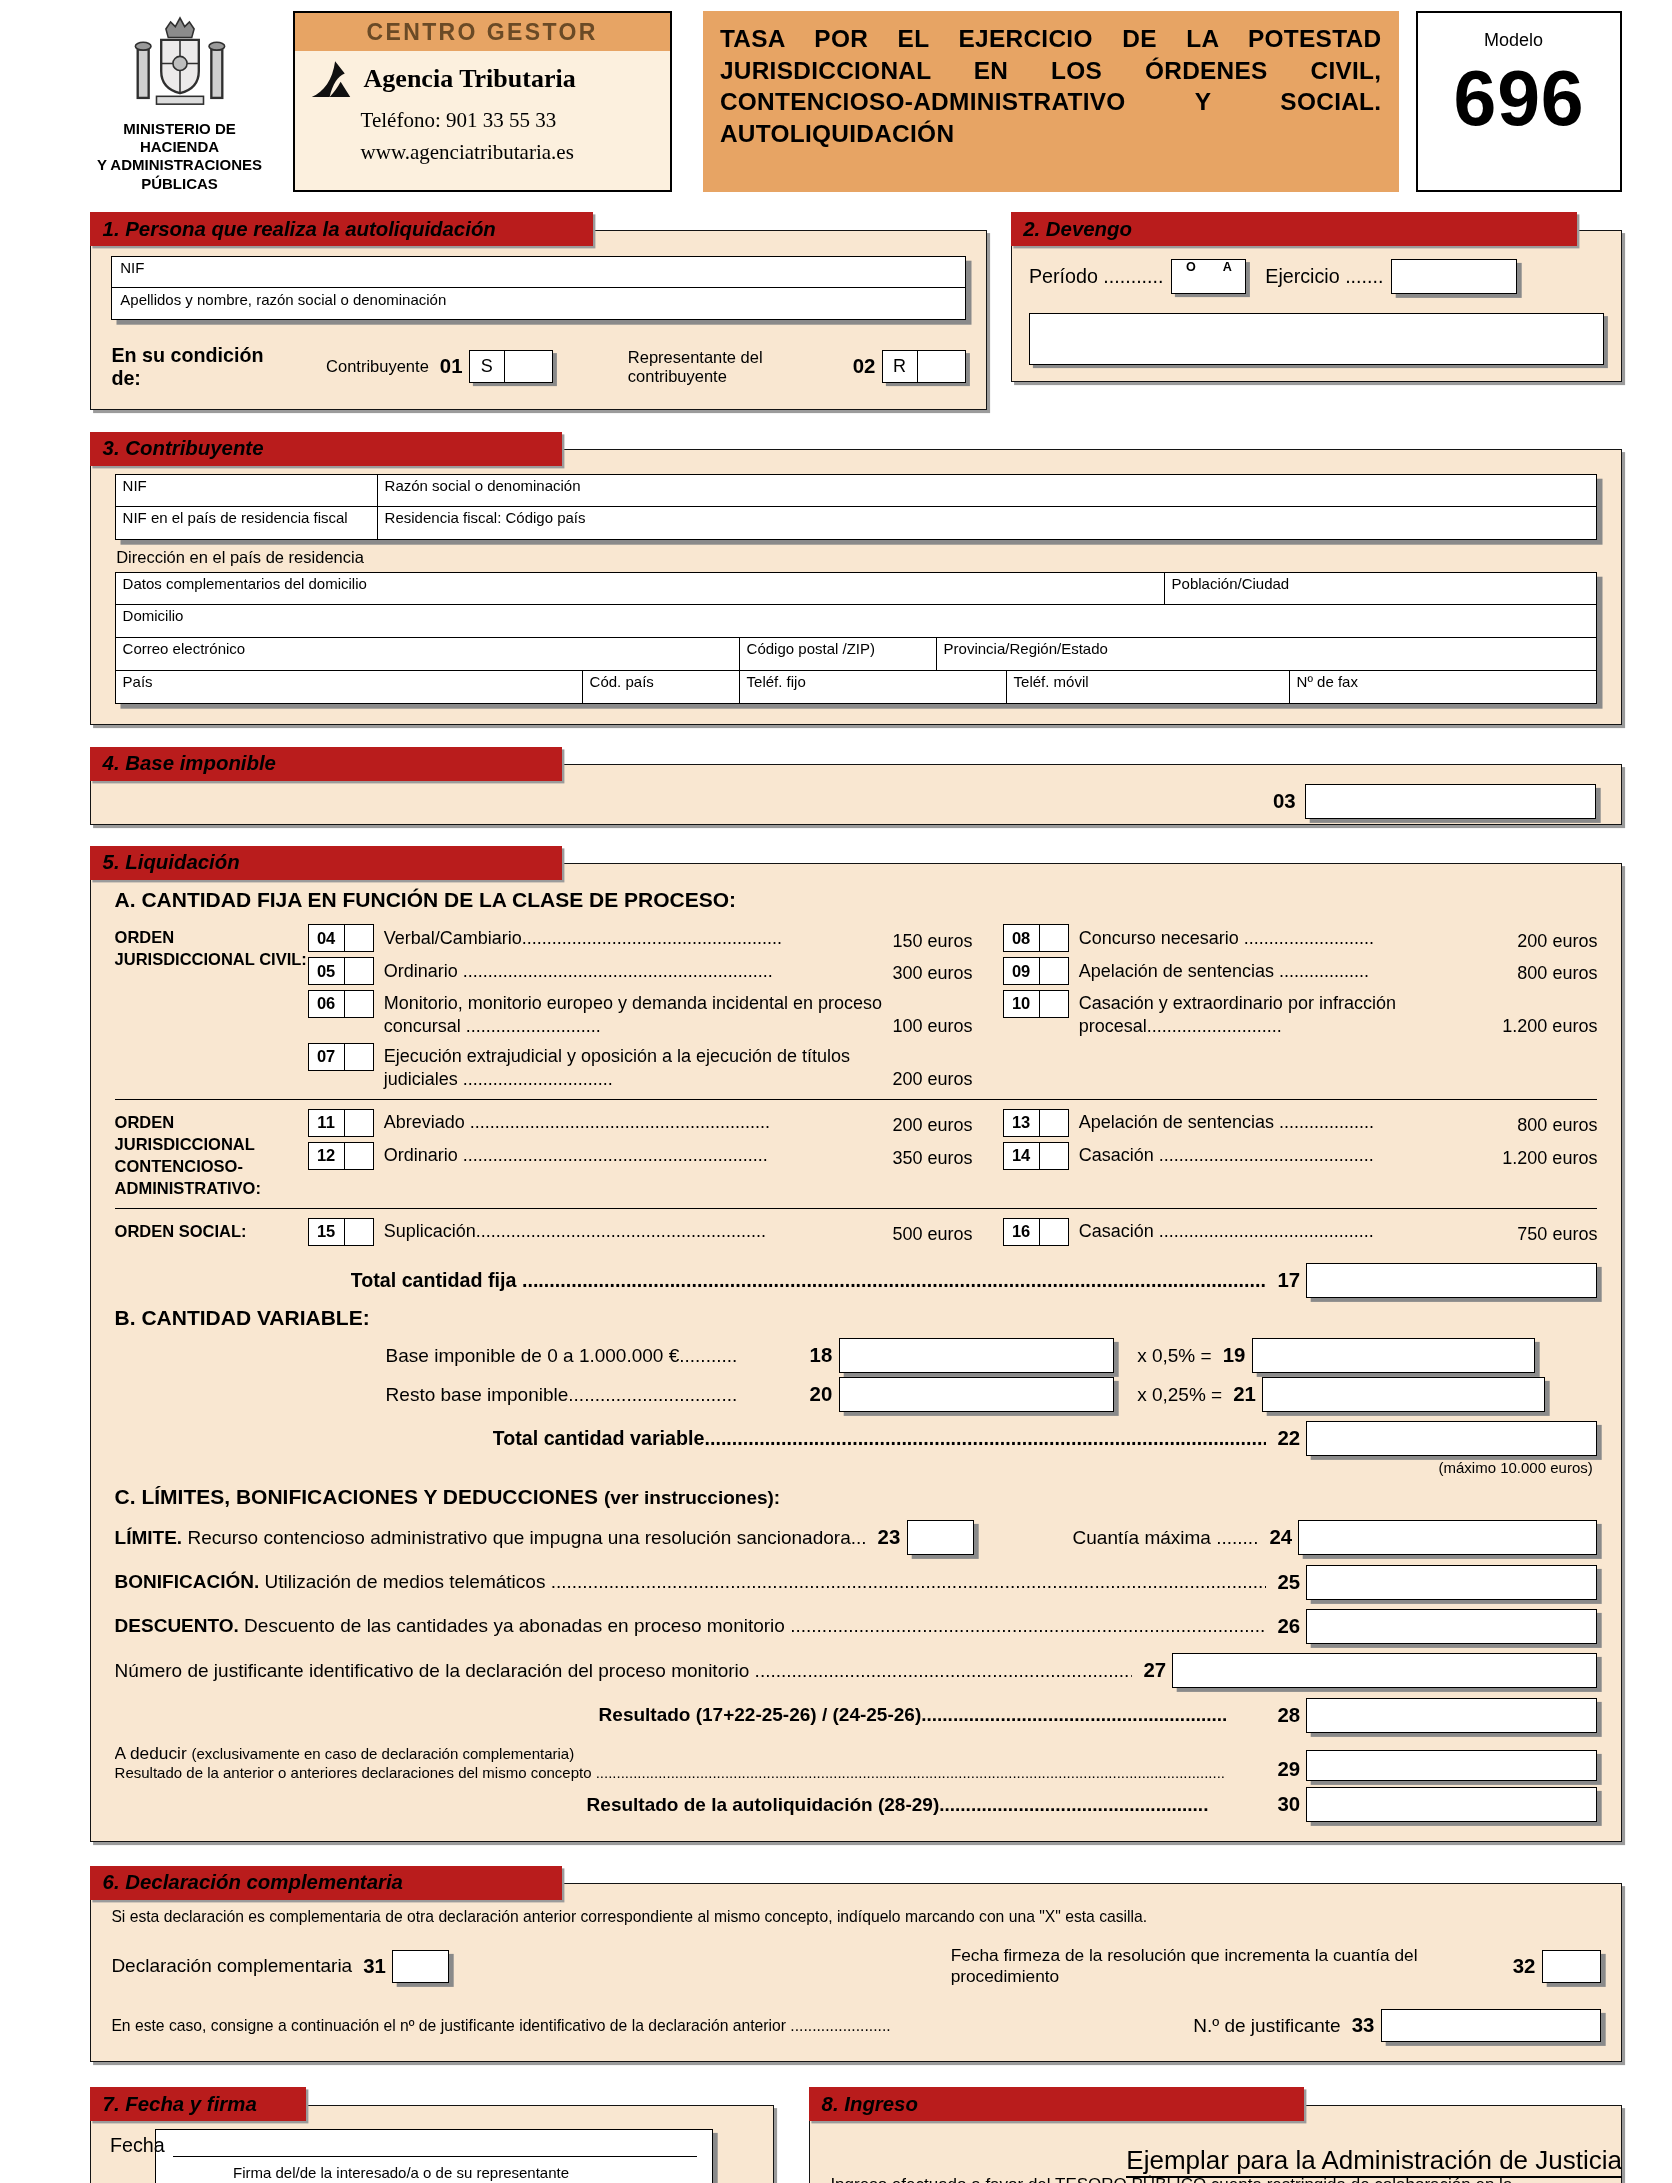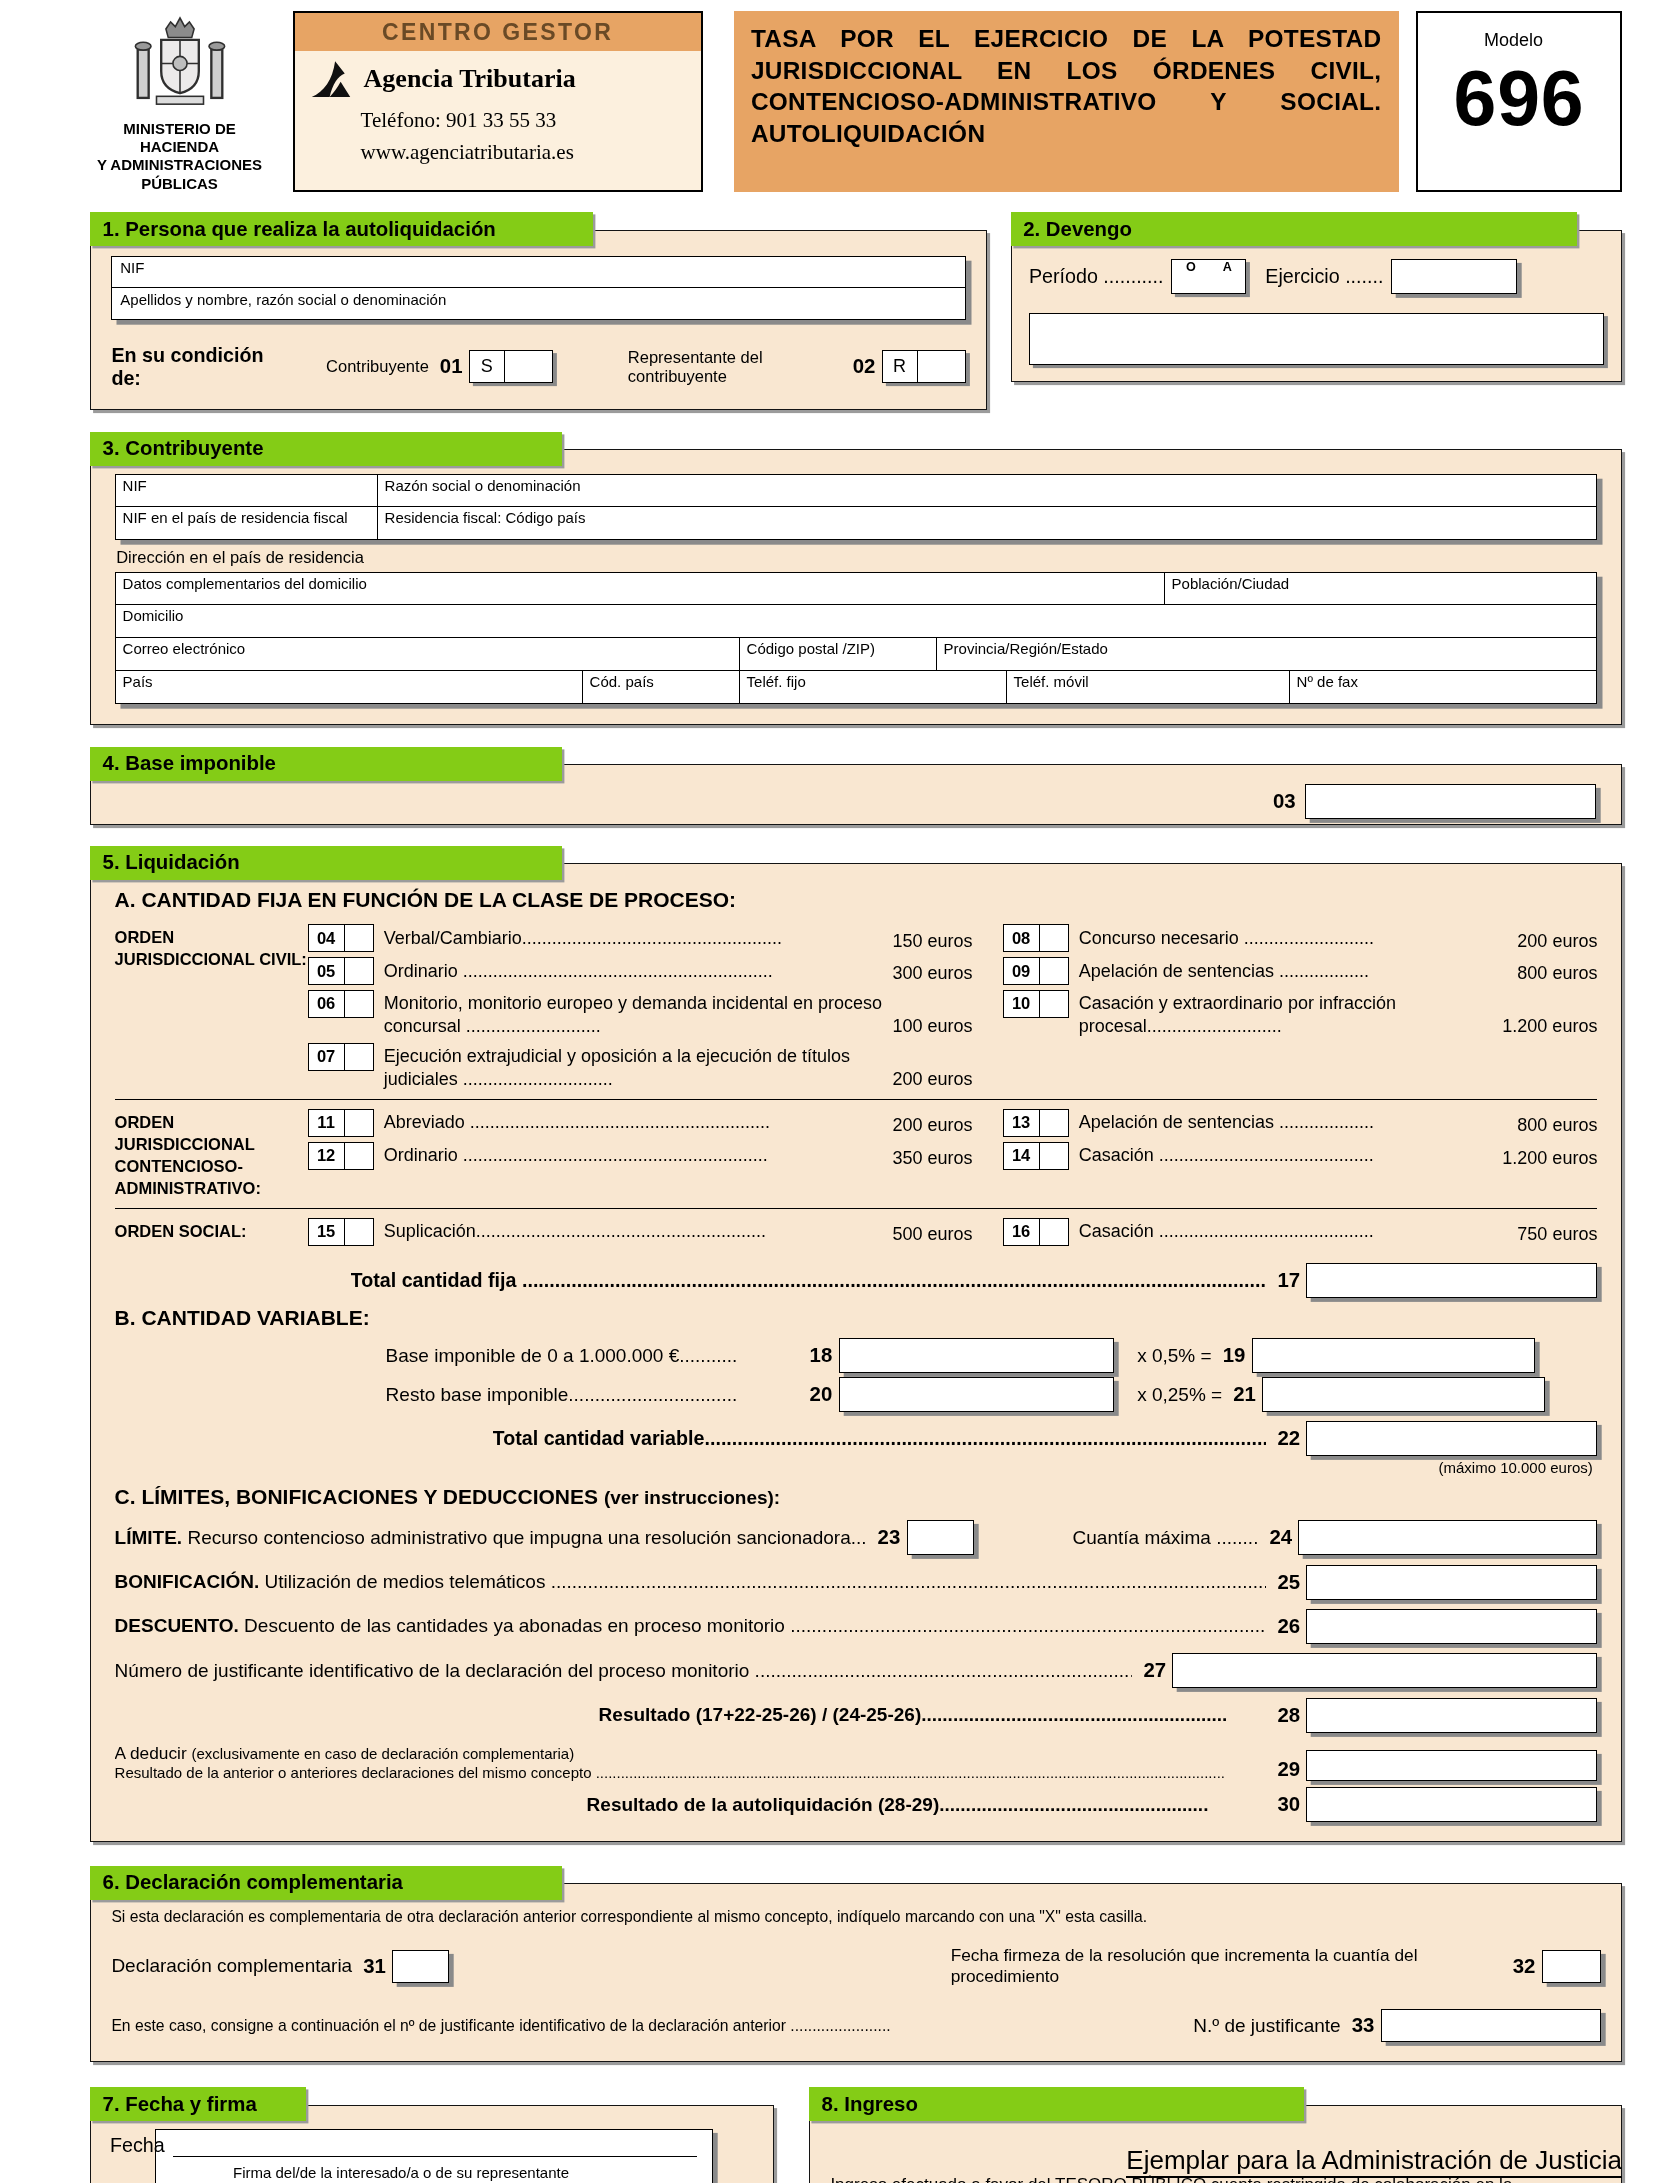--- a/index.html
+++ b/index.html
@@ -12,7 +12,7 @@
   .logo-blk { width:179px; text-align:center; padding-top:1.6px; }
   .coat { width:94px; height:104px; display:block; margin:0 auto; }
   .ministry { font-size:15px; font-weight:bold; line-height:1.22; margin-top:3.1px; }
-  .centro { width:410px; margin-left:23.6px; border:2.4px solid #000; background:#fcf0de; display:flex; flex-direction:column; }
+  .centro { width:379px; margin-left:23.6px; border:2.4px solid #000; background:#fcf0de; display:flex; flex-direction:column; }
   .centro-head { background:#e7a464; text-align:center; font-weight:bold; font-size:23px; letter-spacing:2.4px; color:#6a4a26; padding:5.5px 0; }
   .centro-body { flex:1; padding:6.3px 14px 4.7px; font-family:"Liberation Serif",serif; }
   .aeat-row { display:flex; align-items:center; gap:11px; }

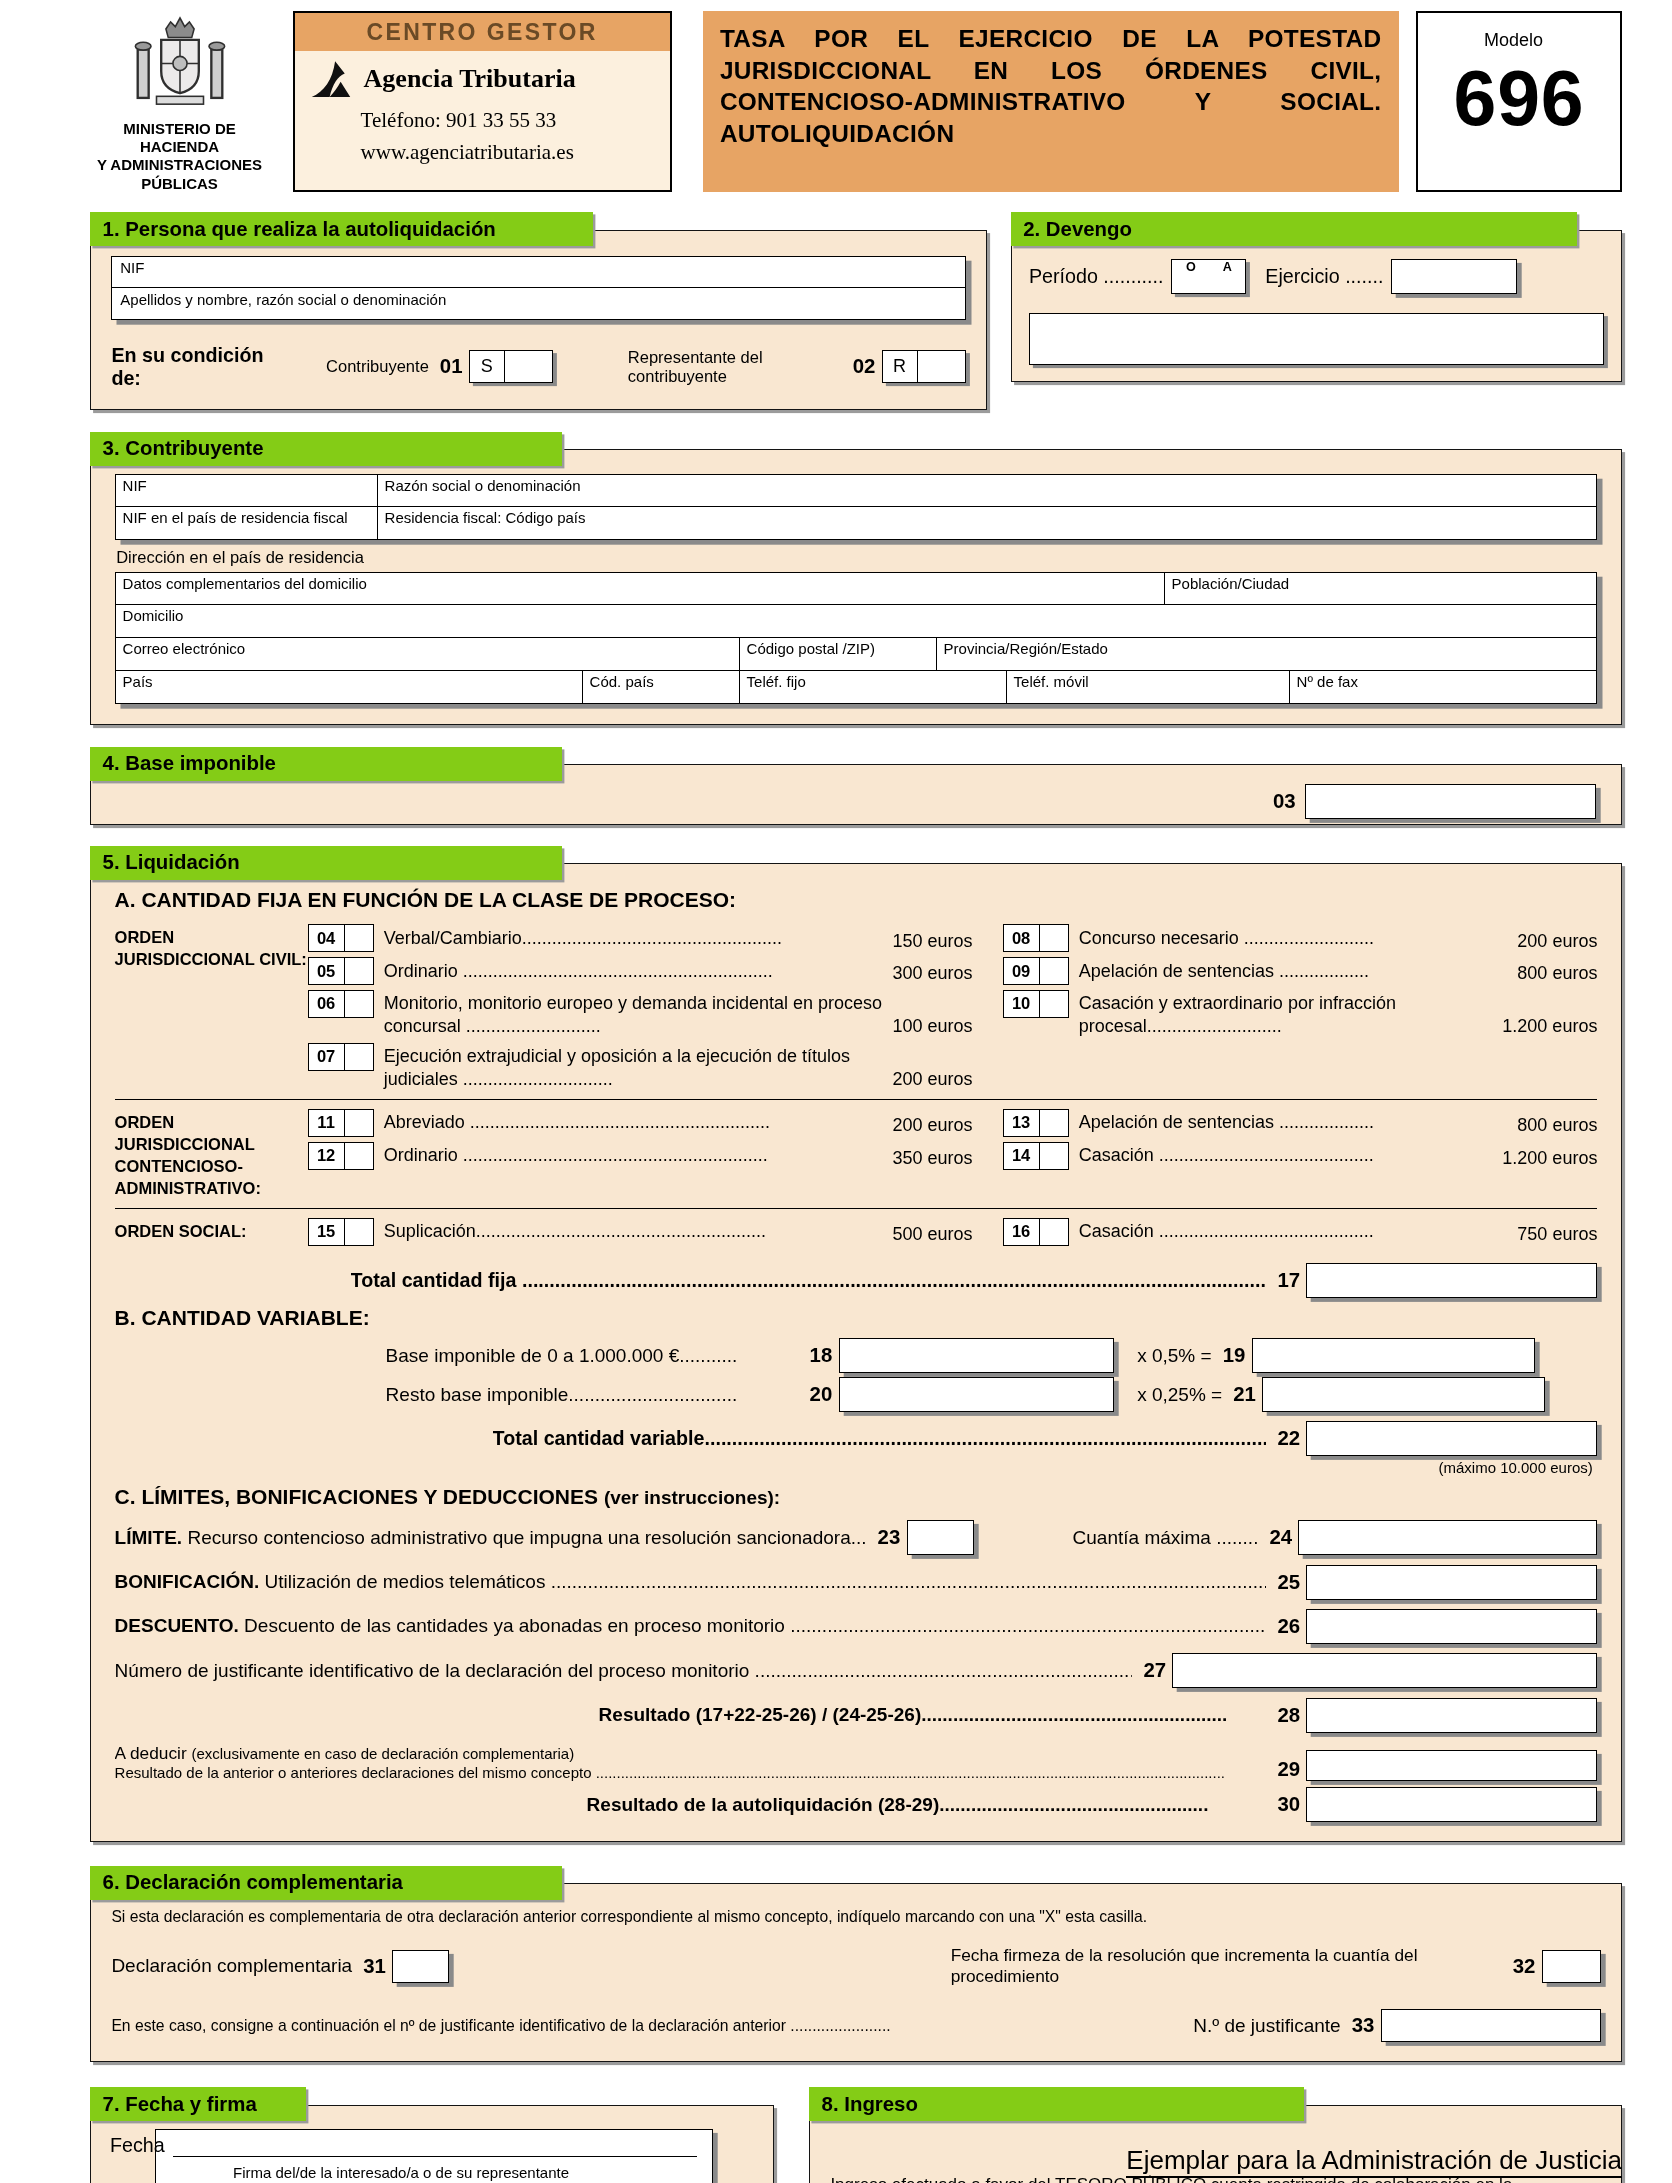--- a/index.html
+++ b/index.html
@@ -26,7 +26,7 @@
 
   
   .sec { position:relative; }
-  .sec-head { position:relative; z-index:2; background:#84cc16; font-weight:bold; font-size:20.4px; padding:5.5px 7.9px 5.5px 12.6px; box-shadow:2.4px 2.4px 0 #9b9b9b; }
+  .sec-head { position:relative; z-index:2; background:#b91c1c; font-weight:bold; font-size:20.4px; padding:5.5px 7.9px 5.5px 12.6px; box-shadow:2.4px 2.4px 0 #9b9b9b;font-style:italic; }
   .sec-body { position:relative; border:1.6px solid #141414; background:#f9e7d1; margin-top:-16.5px; box-shadow:3.1px 3.1px 0 #9b9b9b; }
   .w640{width:503px}.w720{width:566px}.w600{width:472px}.w275{width:216px}.w630{width:495px}
 

